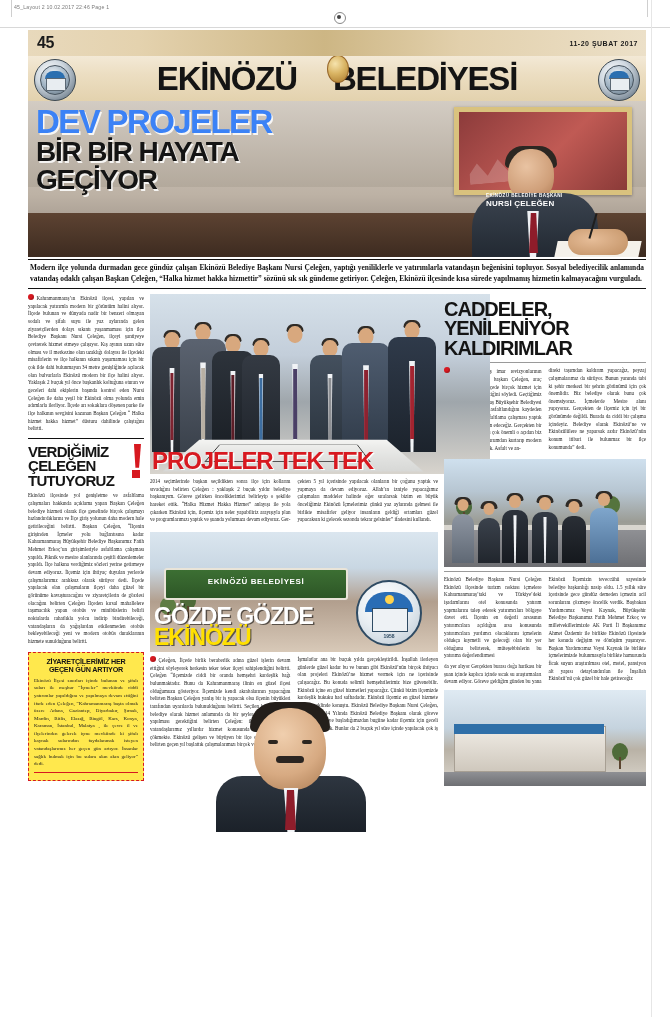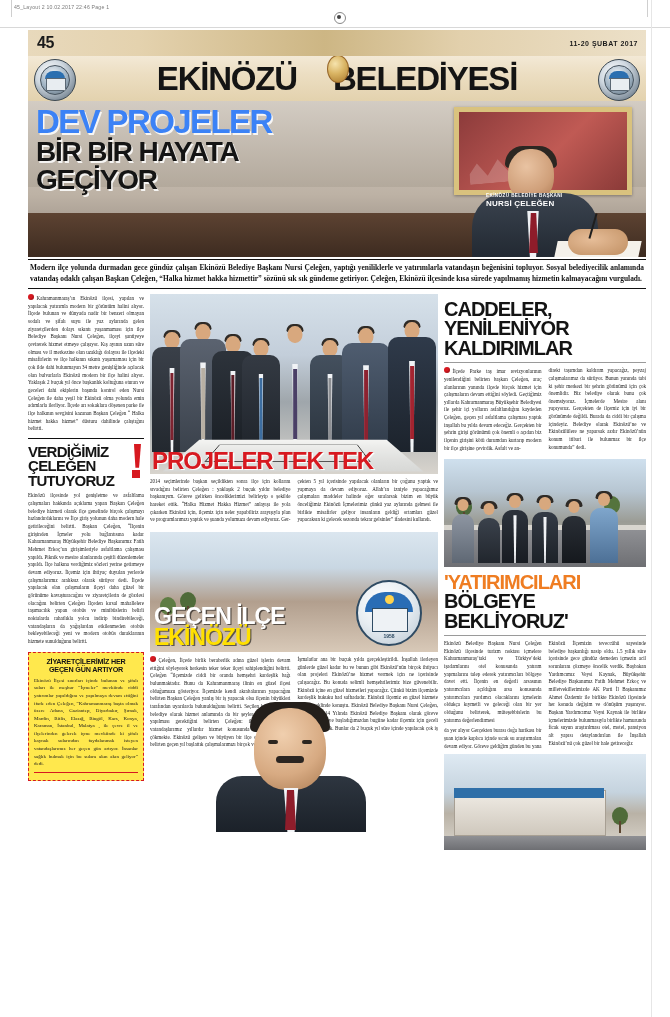--- a/index.html
+++ b/index.html
@@ -204,7 +204,7 @@
   
   .ph{position:relative;overflow:hidden;background:#cfcfcf;}
   .ph-group{
-    height:180px;width:288px;
+    height:180px;width:340px;
     background:linear-gradient(180deg,#d6e1ea 0%,#c3ceda 34%,#9fa6ab 60%,#d8d4cd 100%);
   }
   .crowd{position:absolute;left:0;right:0;bottom:22px;height:130px;}

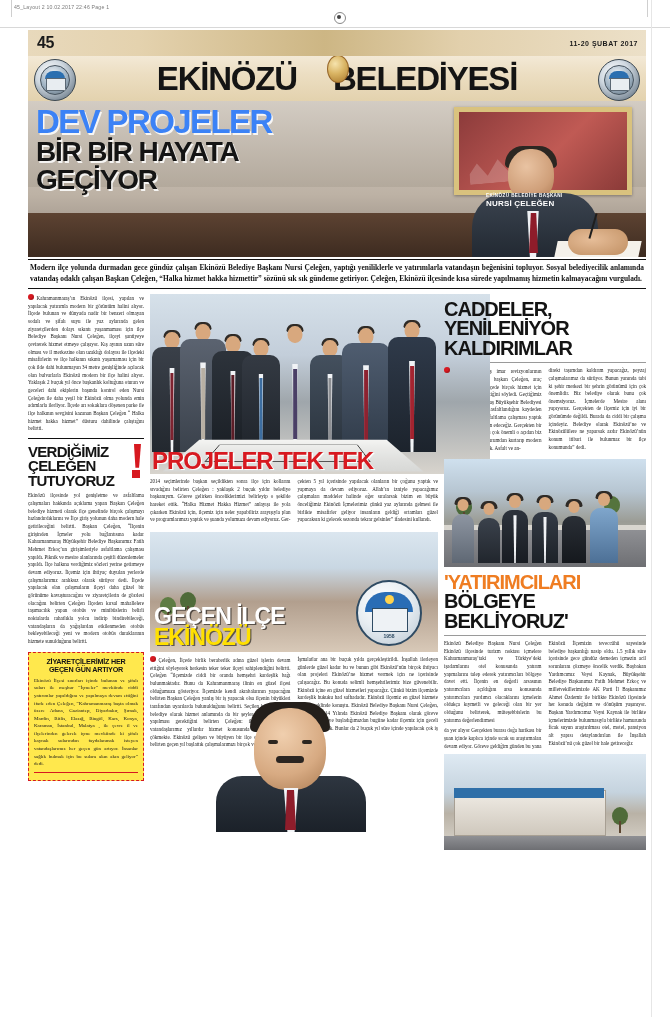--- a/index.html
+++ b/index.html
@@ -495,6 +495,9 @@
             <div class="c" style="background:#55743d;"></div>
             <div class="t"></div>
           </div>
+        <div class="sign-board">
+          <span>EKİNÖZÜ BELEDİYESİ</span>
+        </div>
         <div class="gozde-headline">
           <div class="gz1">GEÇEN İLÇE</div>
           <div class="gz2">EKİNÖZÜ</div>

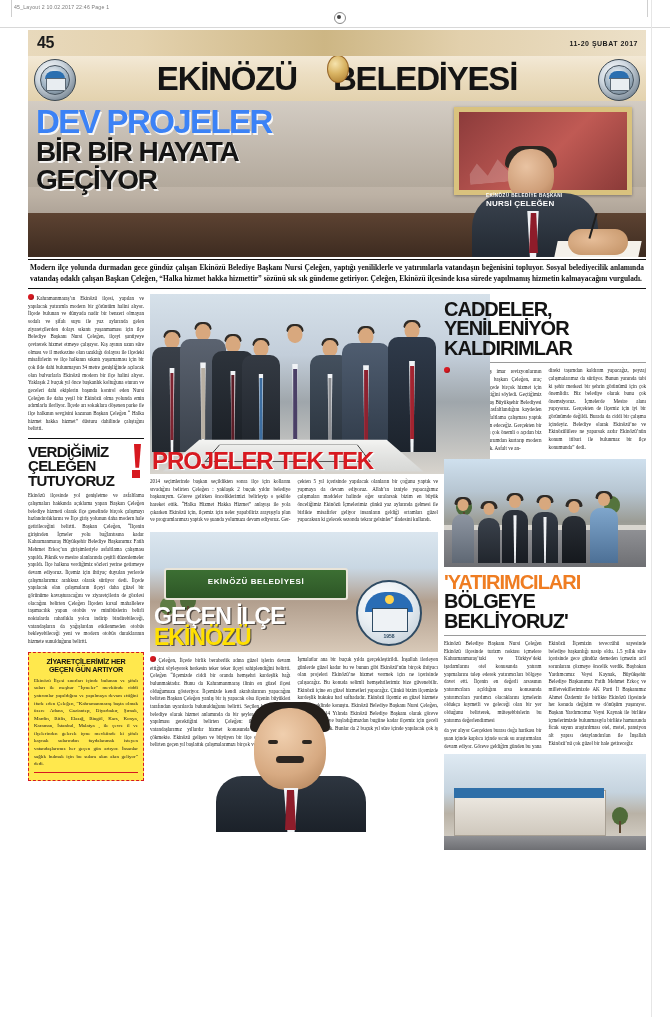--- a/index.html
+++ b/index.html
@@ -587,11 +587,6 @@
         </div>
       </div>
 
-      <div class="sec-head s-right" style="margin-top:6px;">
-        <div class="orange">'YATIRIMCILARI</div>
-        <div>BÖLGEYE</div>
-        <div>BEKLİYORUZ'</div>
-      </div>
       <div class="rule-thin"></div>
       <div class="body-txt two-col">
         <p>Ekinözü Belediye Başkanı Nursi Çeleğen Ekinözü ilçesinde turizm noktası içmelere Kahramanmaraş’taki ve Türkiye’deki işadamlarını otel konusunda yatırım yapmalarını talep ederek yatırımcıları bölgeye davet etti. İlçenin en değerli arsasının yatırımcılara açıldığını arsa konusunda yatırımcılara yardımcı olacaklarını içmelerin oldukça kıymetli ve geleceği olan bir yer olduğunu belirterek, müteşebbislerin bu yatırıma değerlendirmesi</p>

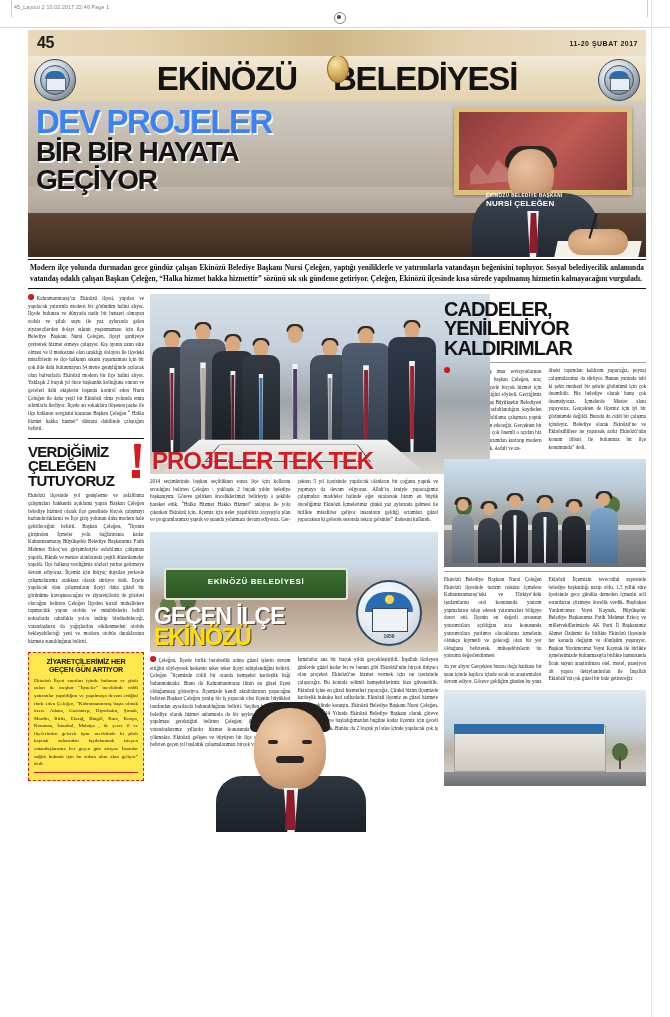--- a/index.html
+++ b/index.html
@@ -499,7 +499,7 @@
           <span>EKİNÖZÜ BELEDİYESİ</span>
         </div>
         <div class="gozde-headline">
-          <div class="gz1">GEÇEN İLÇE</div>
+          <div class="gz1">GÖZDE GÖZDE</div>
           <div class="gz2">EKİNÖZÜ</div>
         </div>
         <div class="logo-round">

